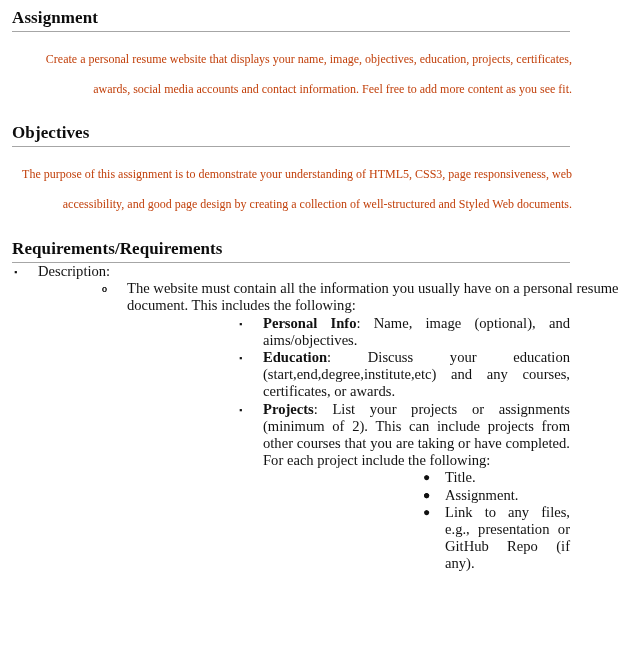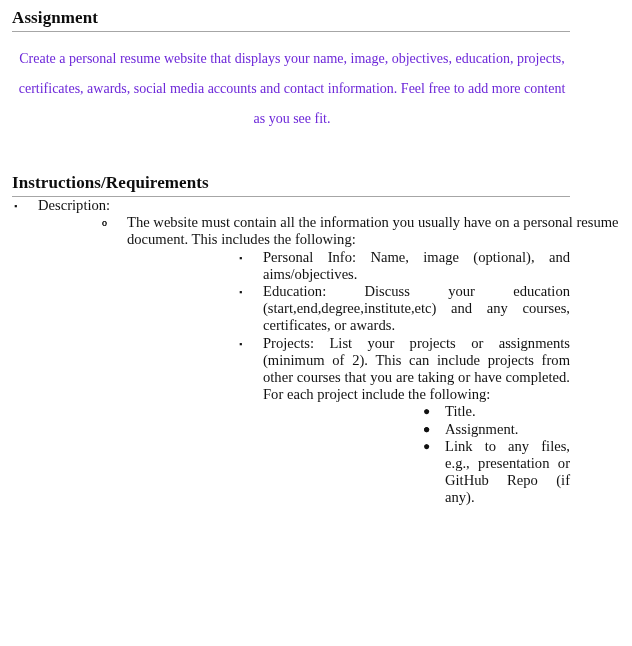--- a/index.html
+++ b/index.html
@@ -51,13 +51,13 @@
 
   
   .body-para {
-    font-size: 14px;
+    font-size: 12px;
     line-height: 30px;
     margin: 0;
     padding-top: 12px;
     width: 560px;
-    text-align: center;
-    color: #6d28d9;
+    text-align: right;
+    color: #c2410c;
   }
 
   .gap-after-para { height: 19px; }

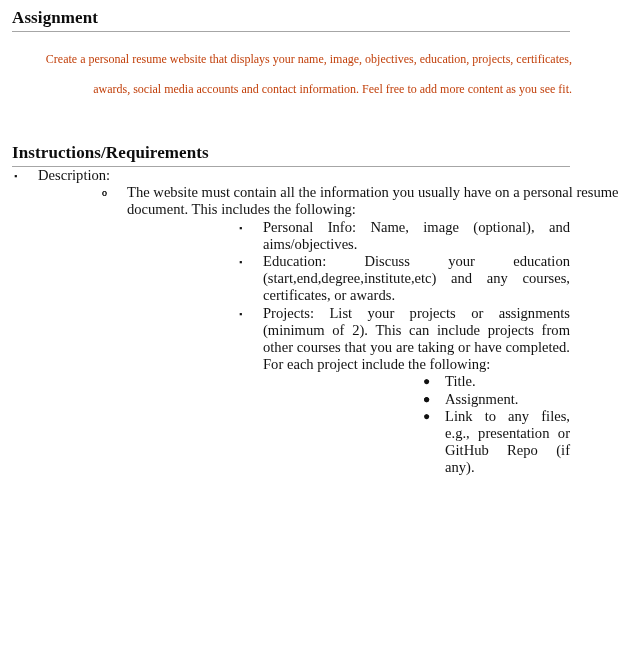--- a/index.html
+++ b/index.html
@@ -138,6 +138,11 @@
 
   <div class="gap-after-para"></div>
 
+  <div class="section-block">
+    <h2 class="section-heading">Objectives</h2>
+    <hr class="heading-rule">
+    <p class="body-para">The purpose of this assignment is to demonstrate your understanding of HTML5, CSS3, page responsiveness, web accessibility, and good page design by creating a collection of well-structured and Styled Web documents.</p>
+  </div>
 
   <div class="gap-before-instructions"></div>
 

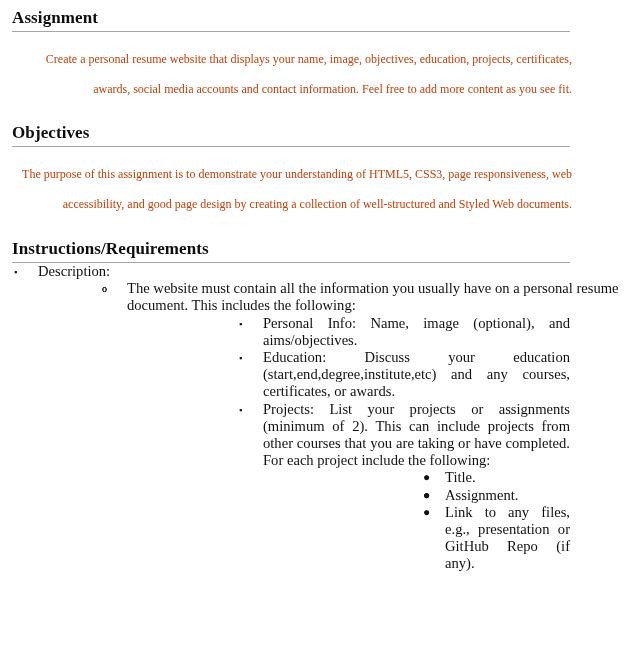--- a/index.html
+++ b/index.html
@@ -147,7 +147,7 @@
   <div class="gap-before-instructions"></div>
 
   <div class="section-block">
-    <h2 class="section-heading">Instructions/Requirements</h2>
+    <h2 class="section-heading">Requirements/Requirements</h2>
     <hr class="heading-rule">
   </div>
 

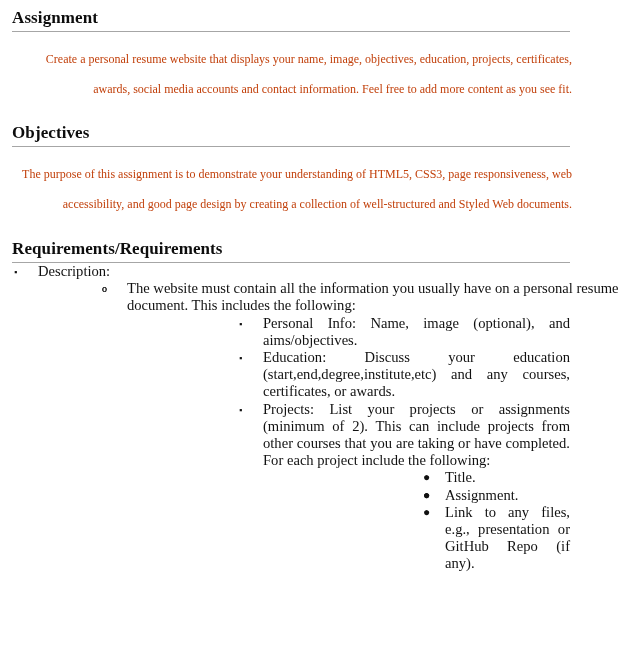--- a/index.html
+++ b/index.html
@@ -123,7 +123,7 @@
     line-height: 17px;
   }
 
-  .lbl { font-weight: normal; }
+  .lbl { font-weight: bold; }
 </style>
 </head>
 <body>

